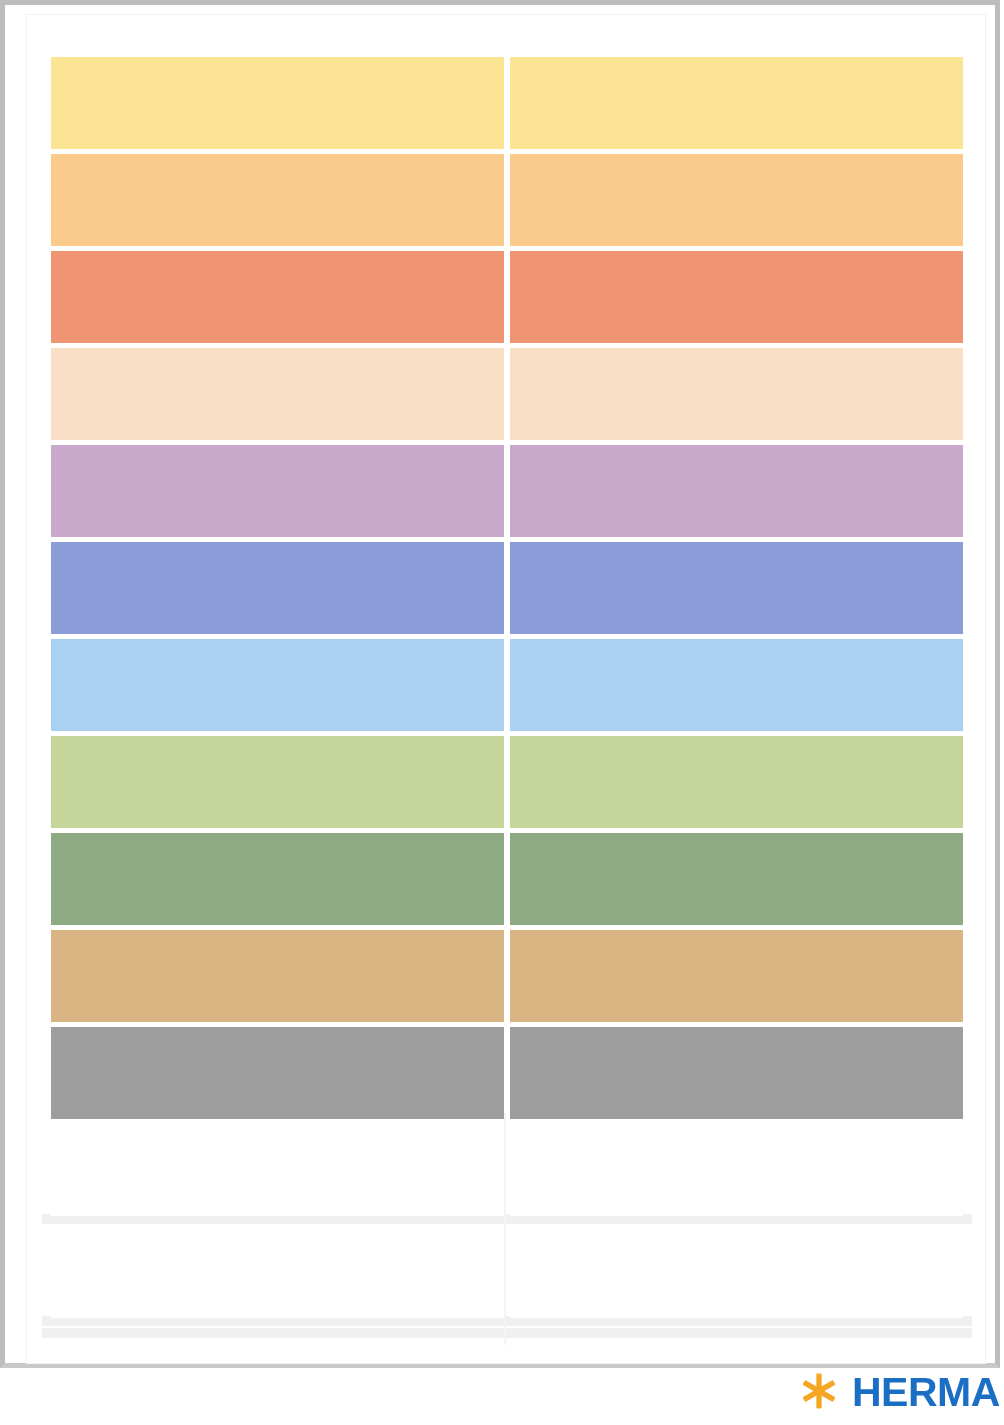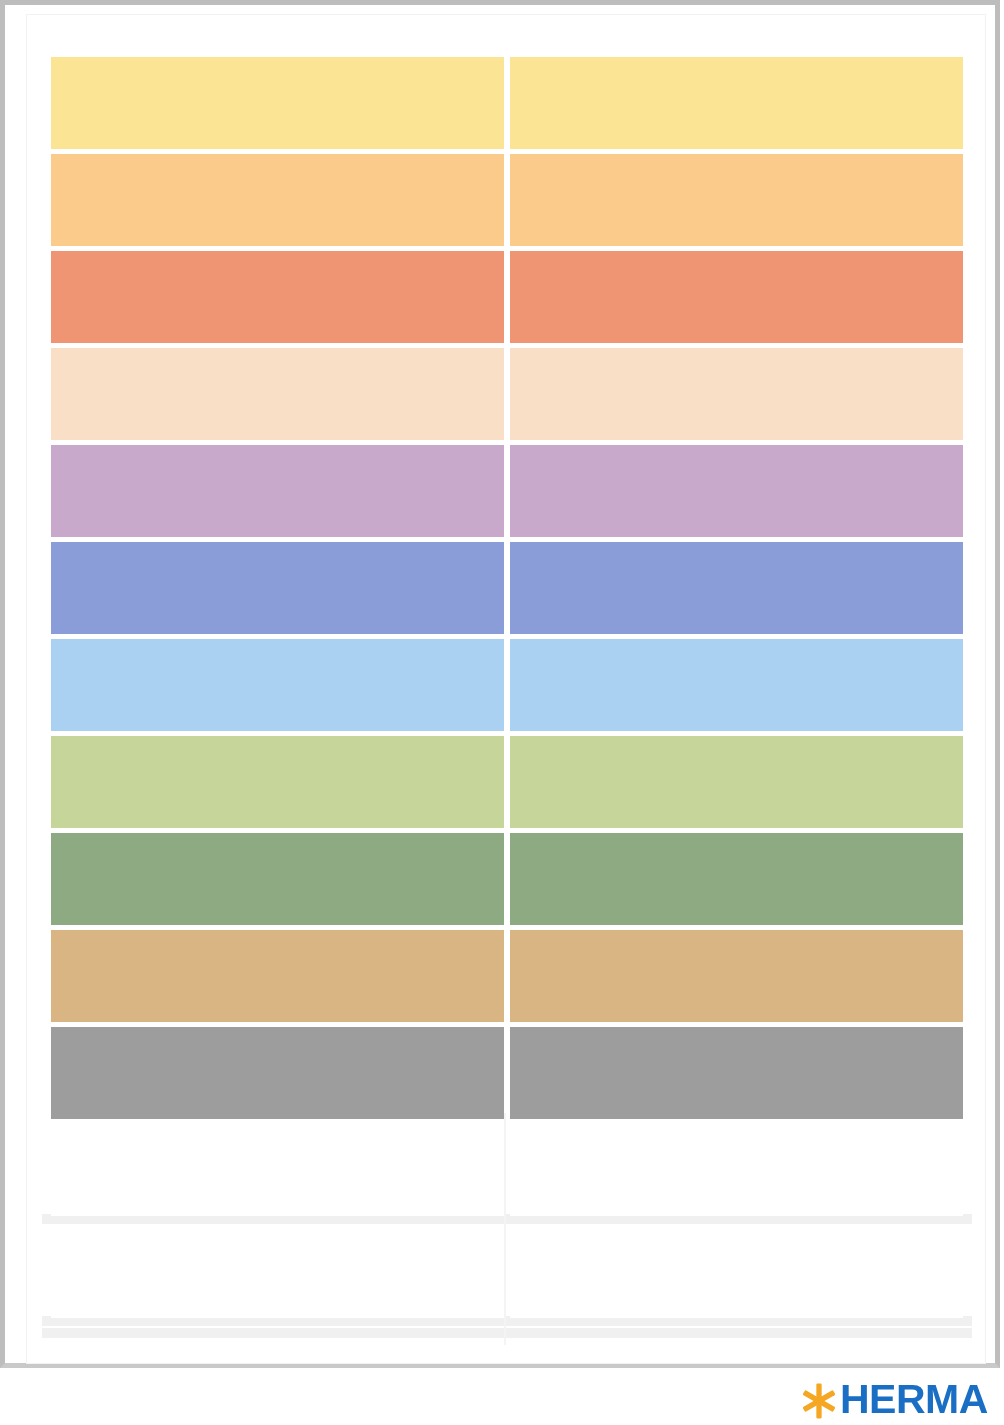--- a/index.html
+++ b/index.html
@@ -112,8 +112,8 @@
     left: 800px;
     top: 1372px;
     display: flex;
-    align-items: flex-end;
-    gap: 2px;
+    align-items: flex-start;
+    gap: 14px;
     height: 48px;
   }
   .brand-mark {

